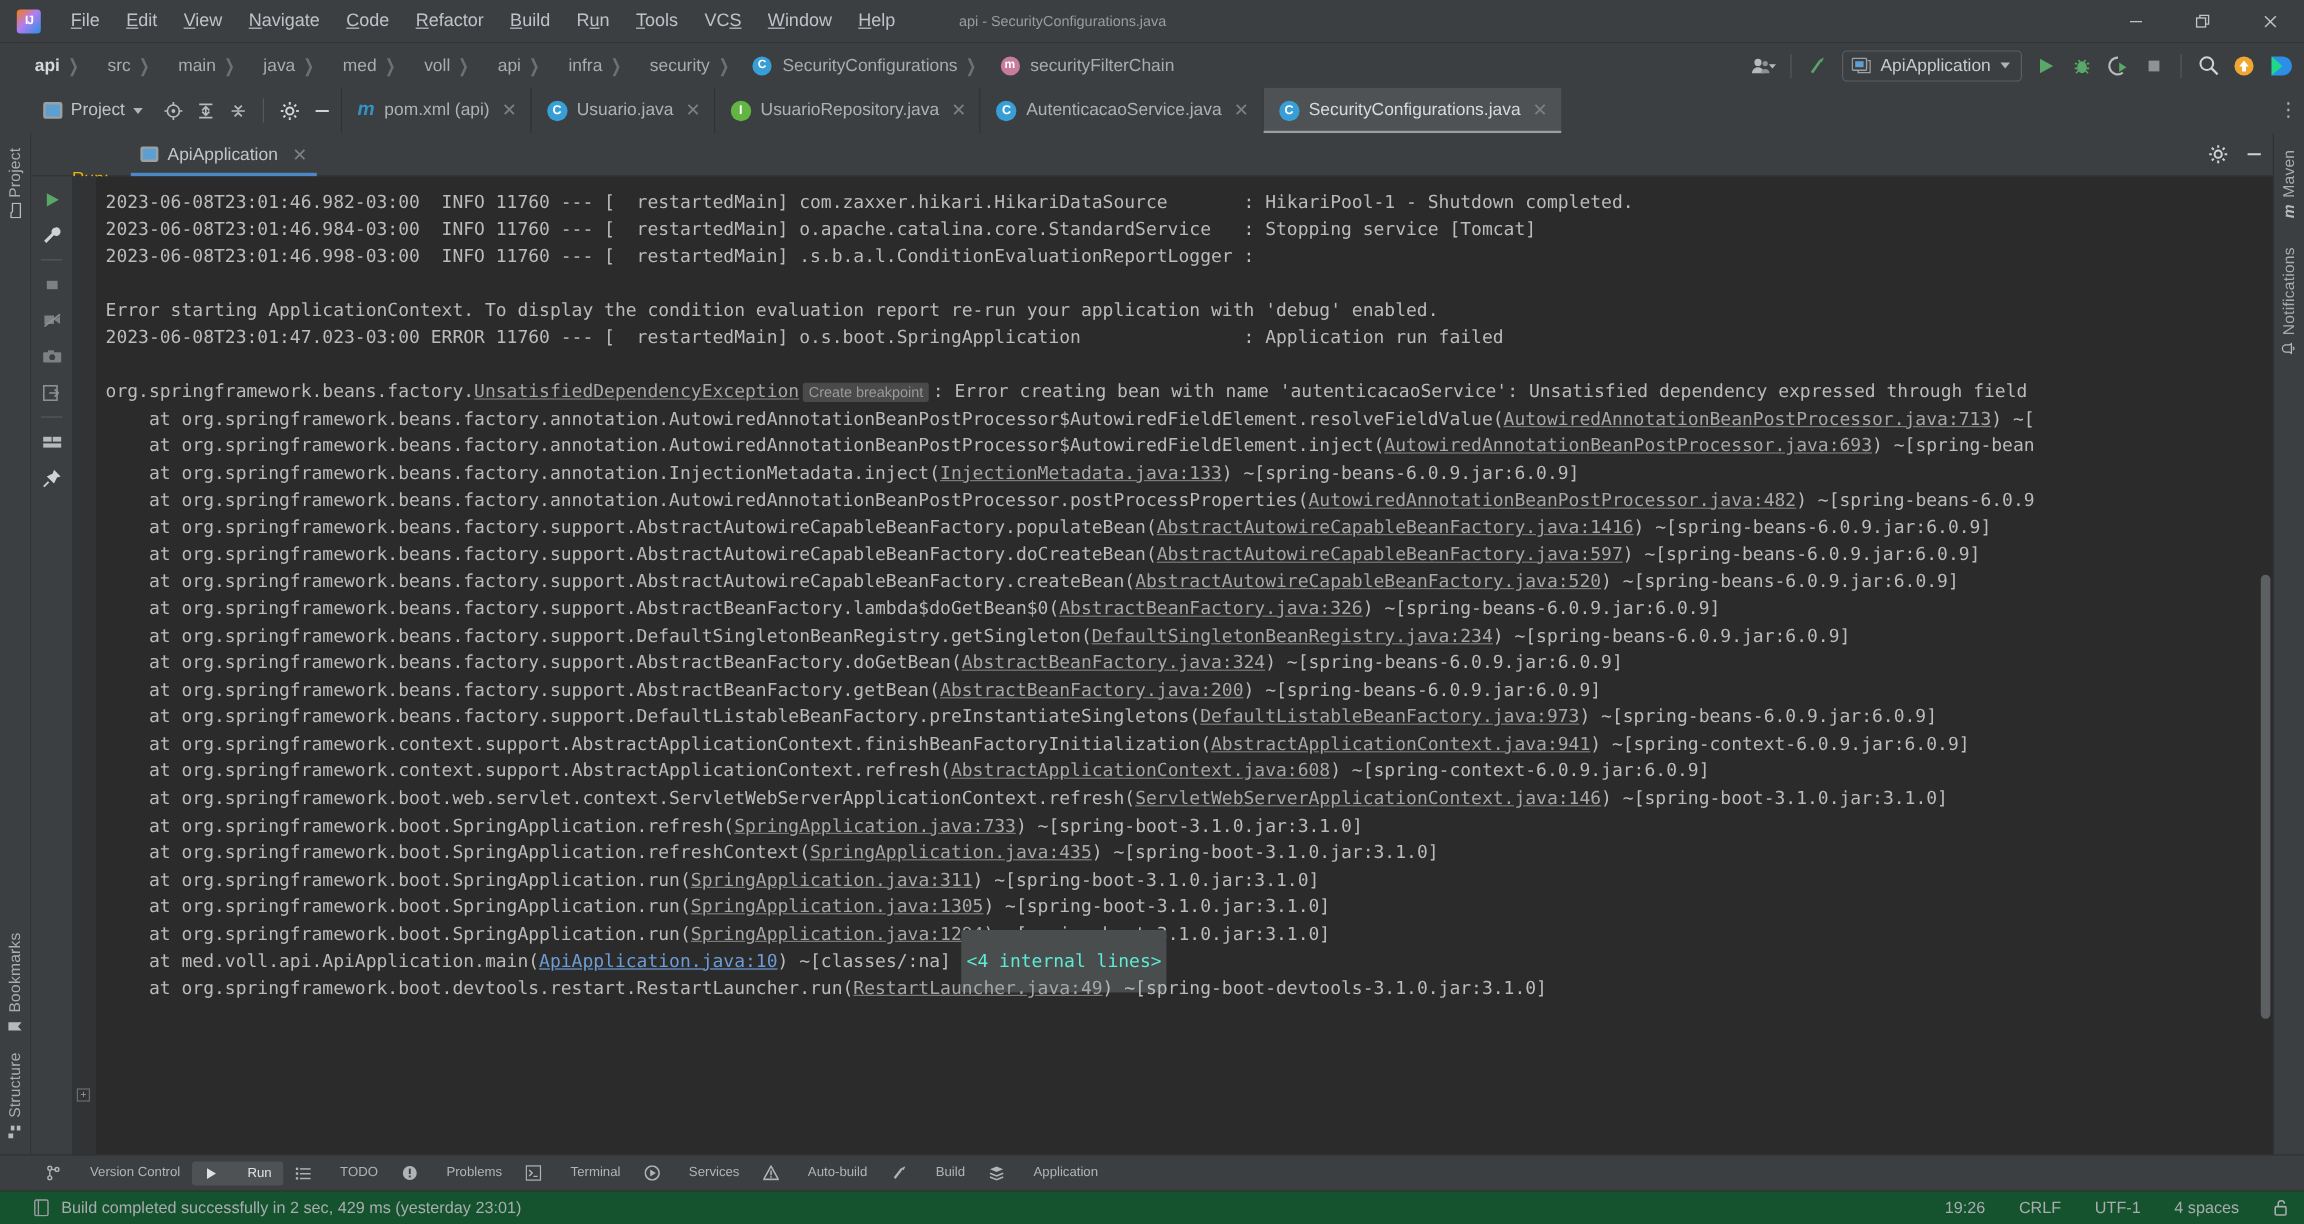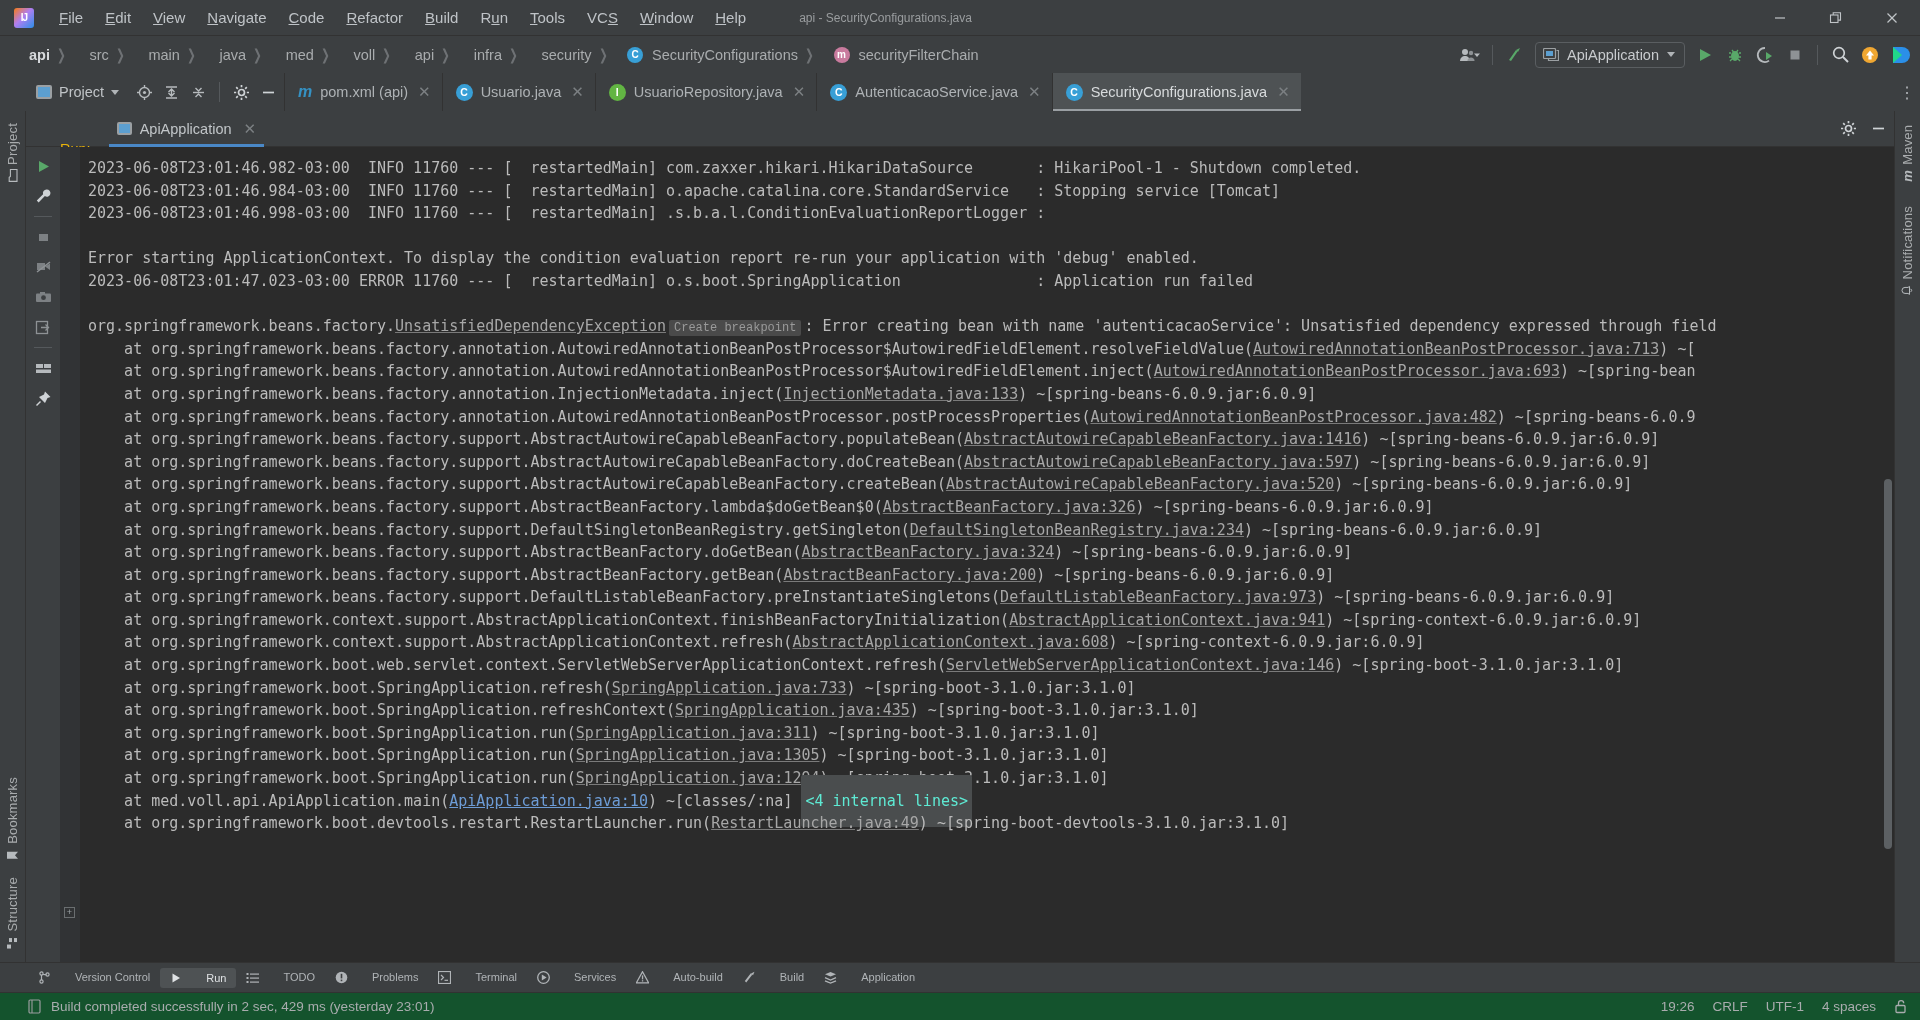--- a/index.html
+++ b/index.html
@@ -187,7 +187,7 @@
   .lnk { color: #a7a7a7; text-decoration: underline; text-decoration-color:#7a7a7a; }
   .lnk-b { color: #6d9cd6; text-decoration: underline; }
   .bkpt {
-    background: #4a4a4a; color: #9a9a9a; font-family: Liberation Mono, monospace;
+    background: #4a4a4a; color: #9a9a9a; font-family: Liberation Sans, sans-serif;
     font-size: 12px; padding: 1px 5px; border-radius: 2px; margin: 12px 3px;
   }
   .internal {

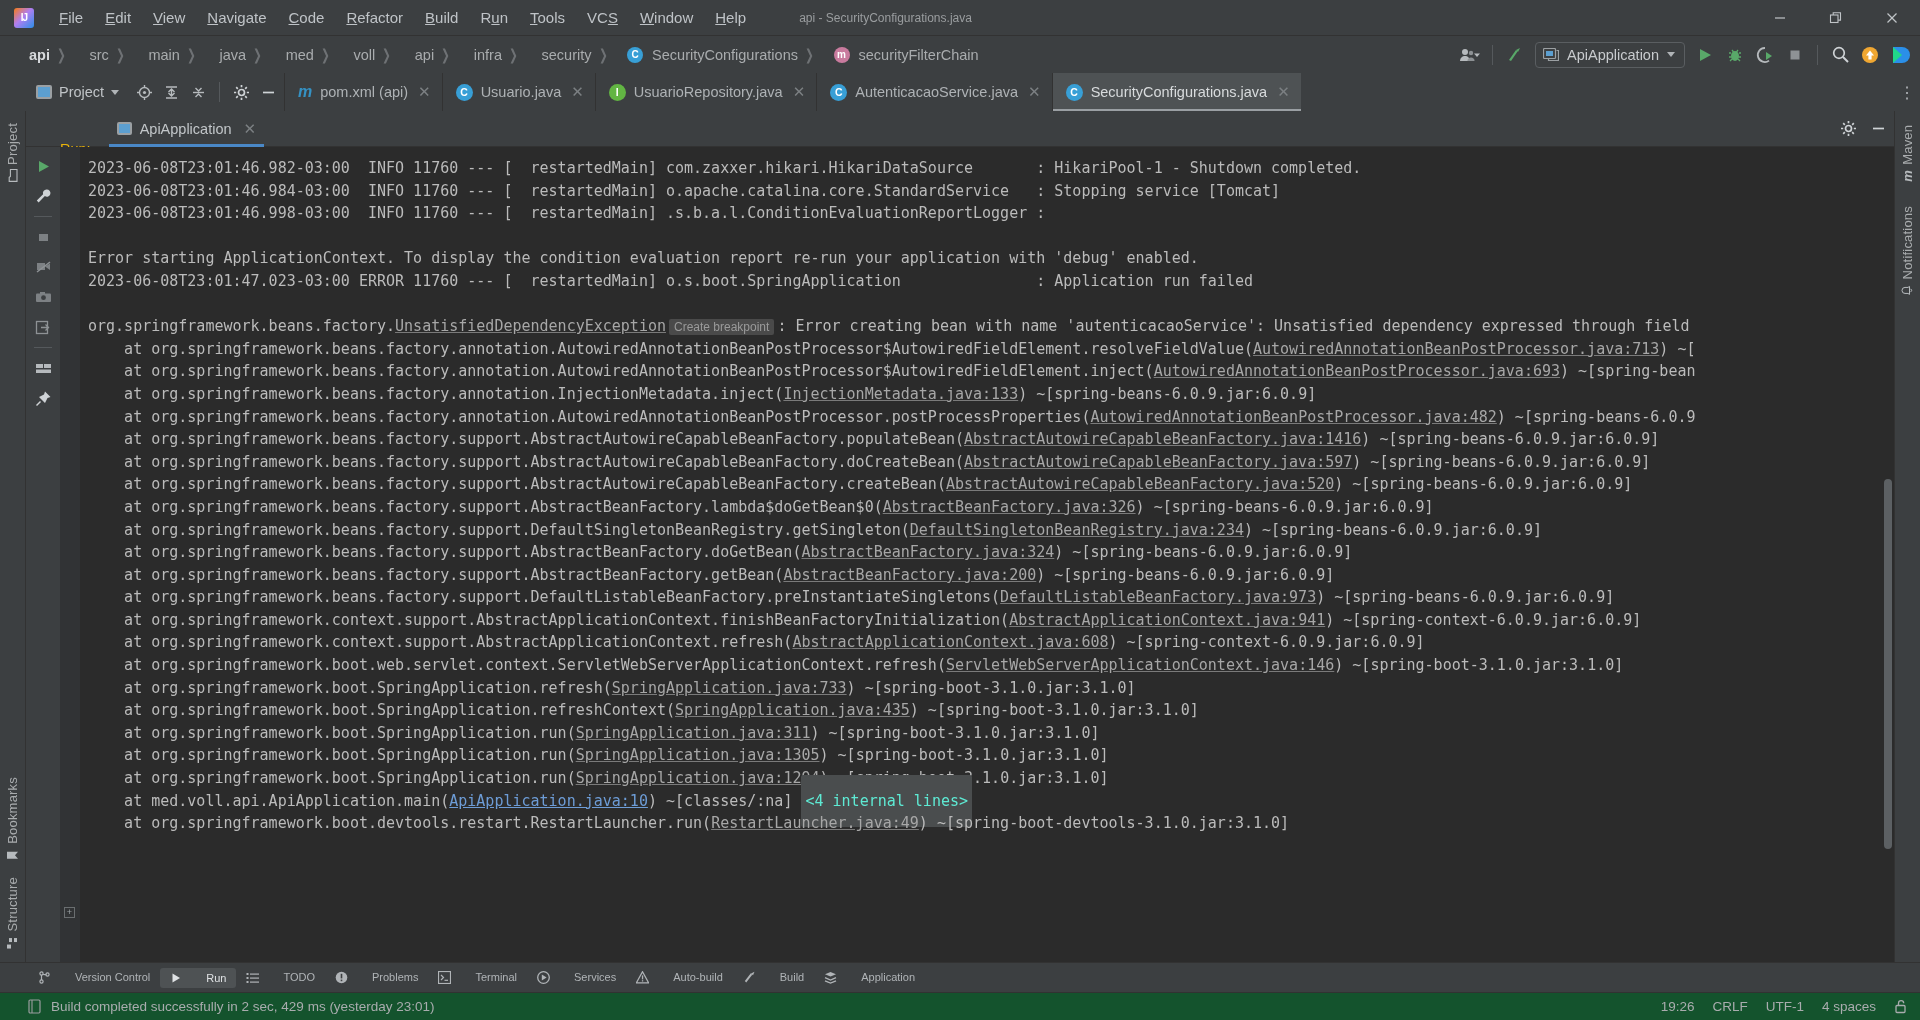--- a/index.html
+++ b/index.html
@@ -213,7 +213,7 @@
     padding: 0 10px 0 28px; font-size: 13.5px; color: #a9acae; position: relative;
     border-top: 1px solid #323232;
   }
-  .status-right { position: absolute; right: 12px; display: flex; align-items: center; gap: 18px; }
+  .status-right { position: absolute; right: 12px; display: flex; align-items: center; gap: 28px; }
 
   svg { display: block; }
 </style>

